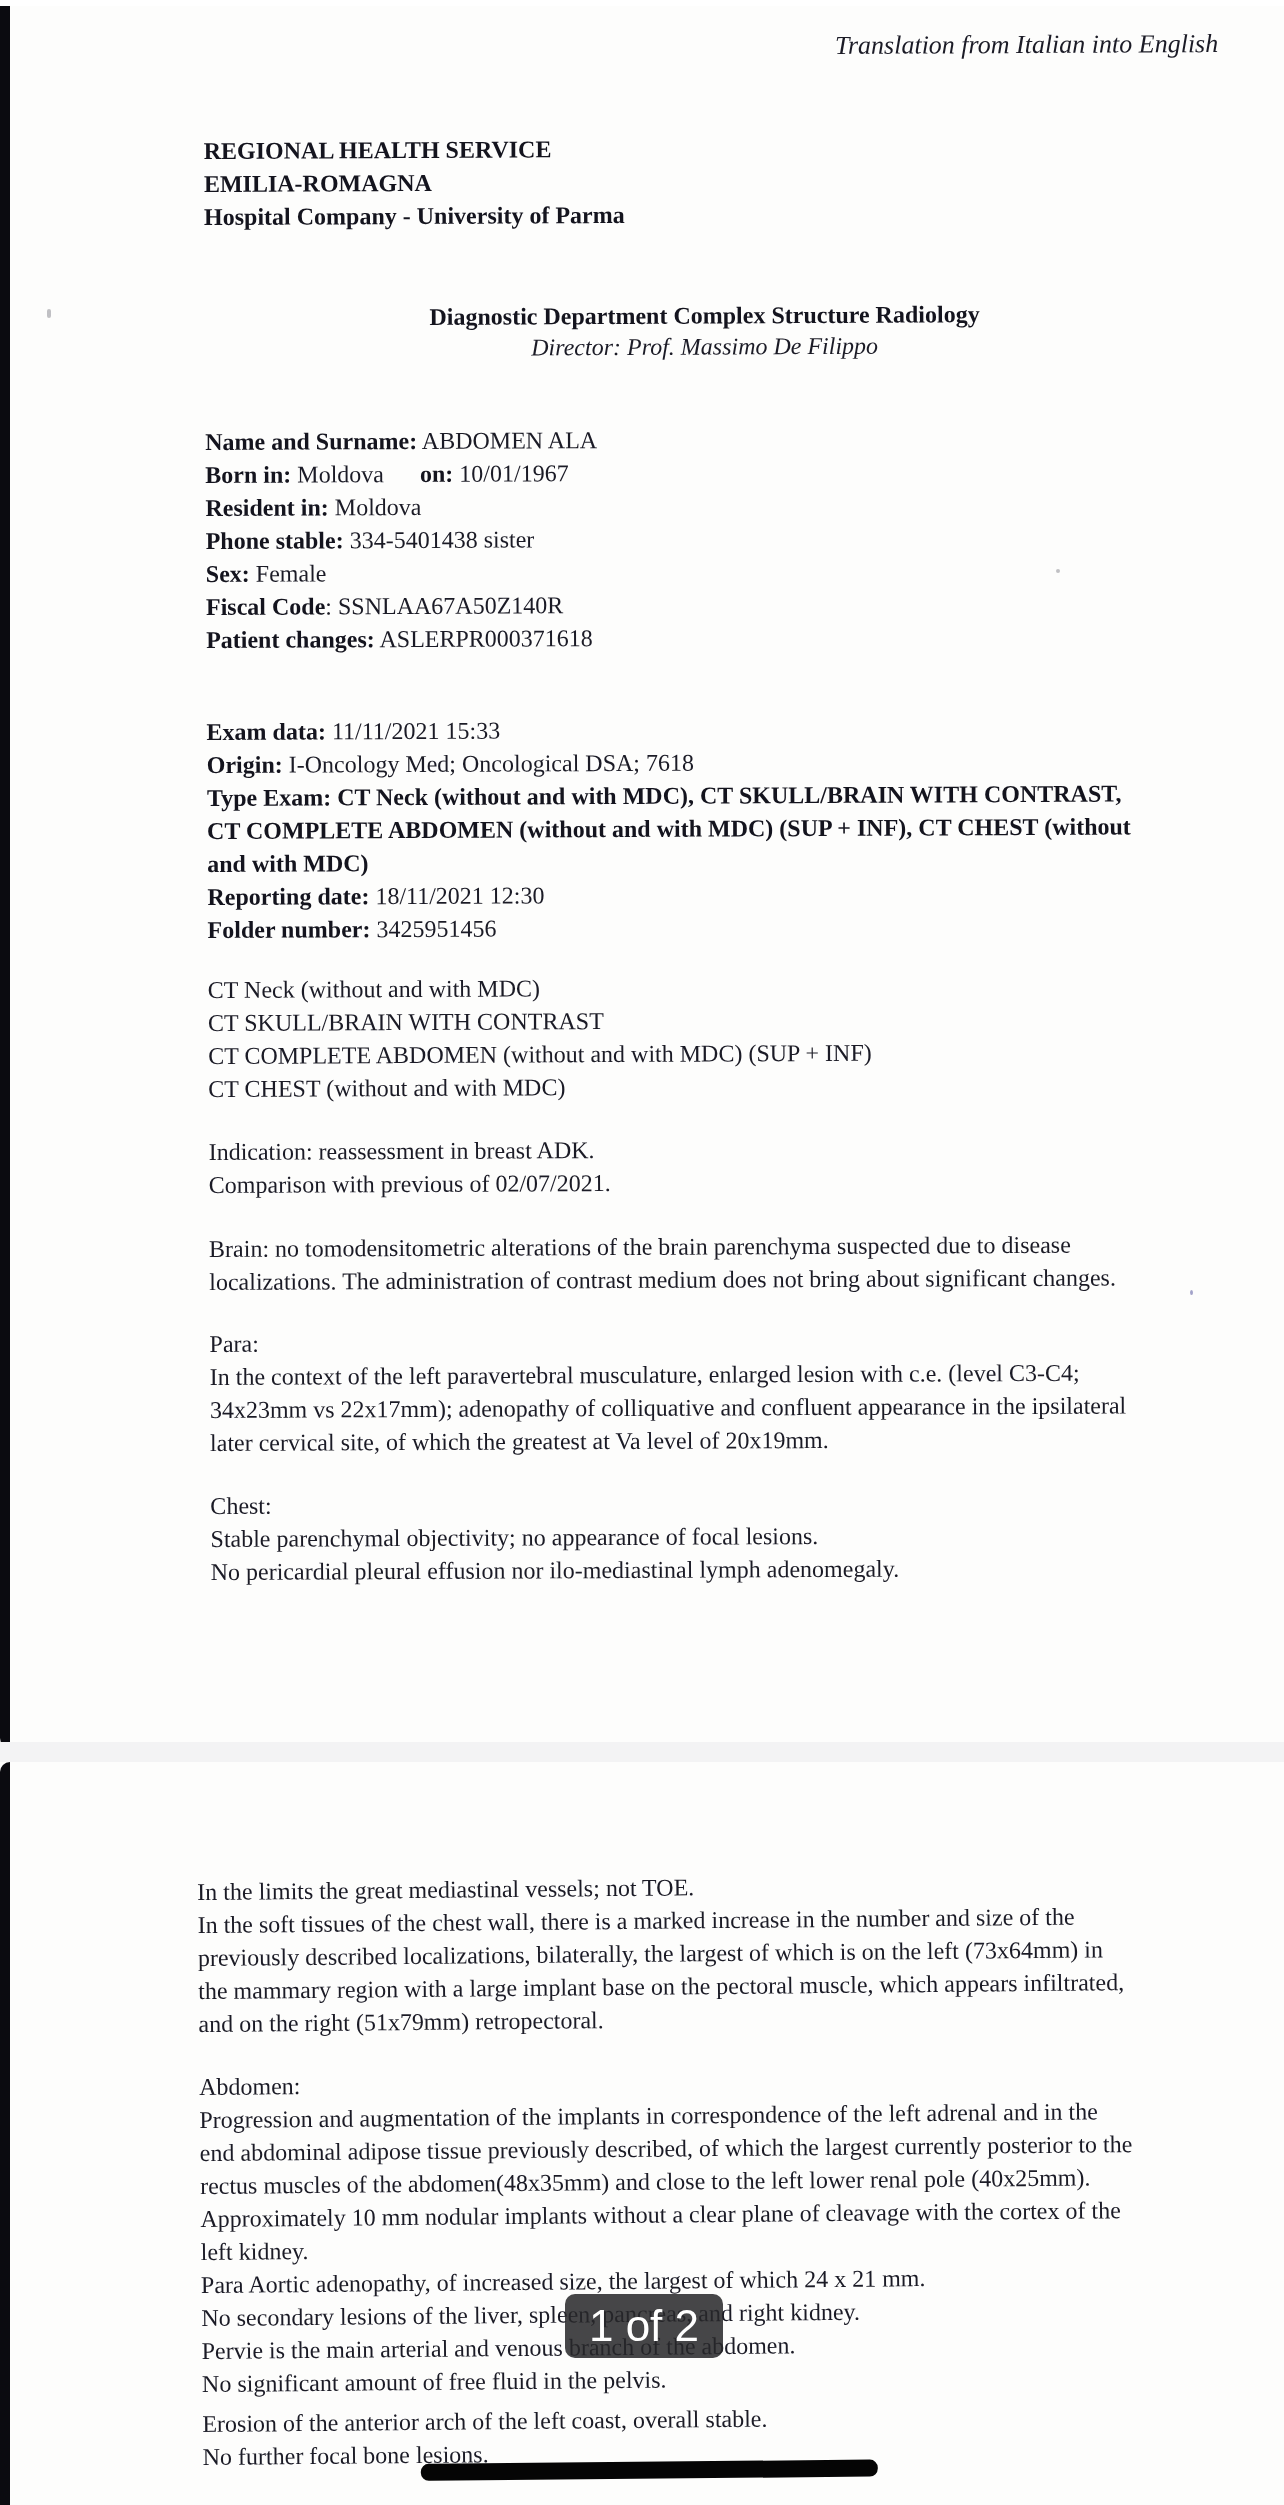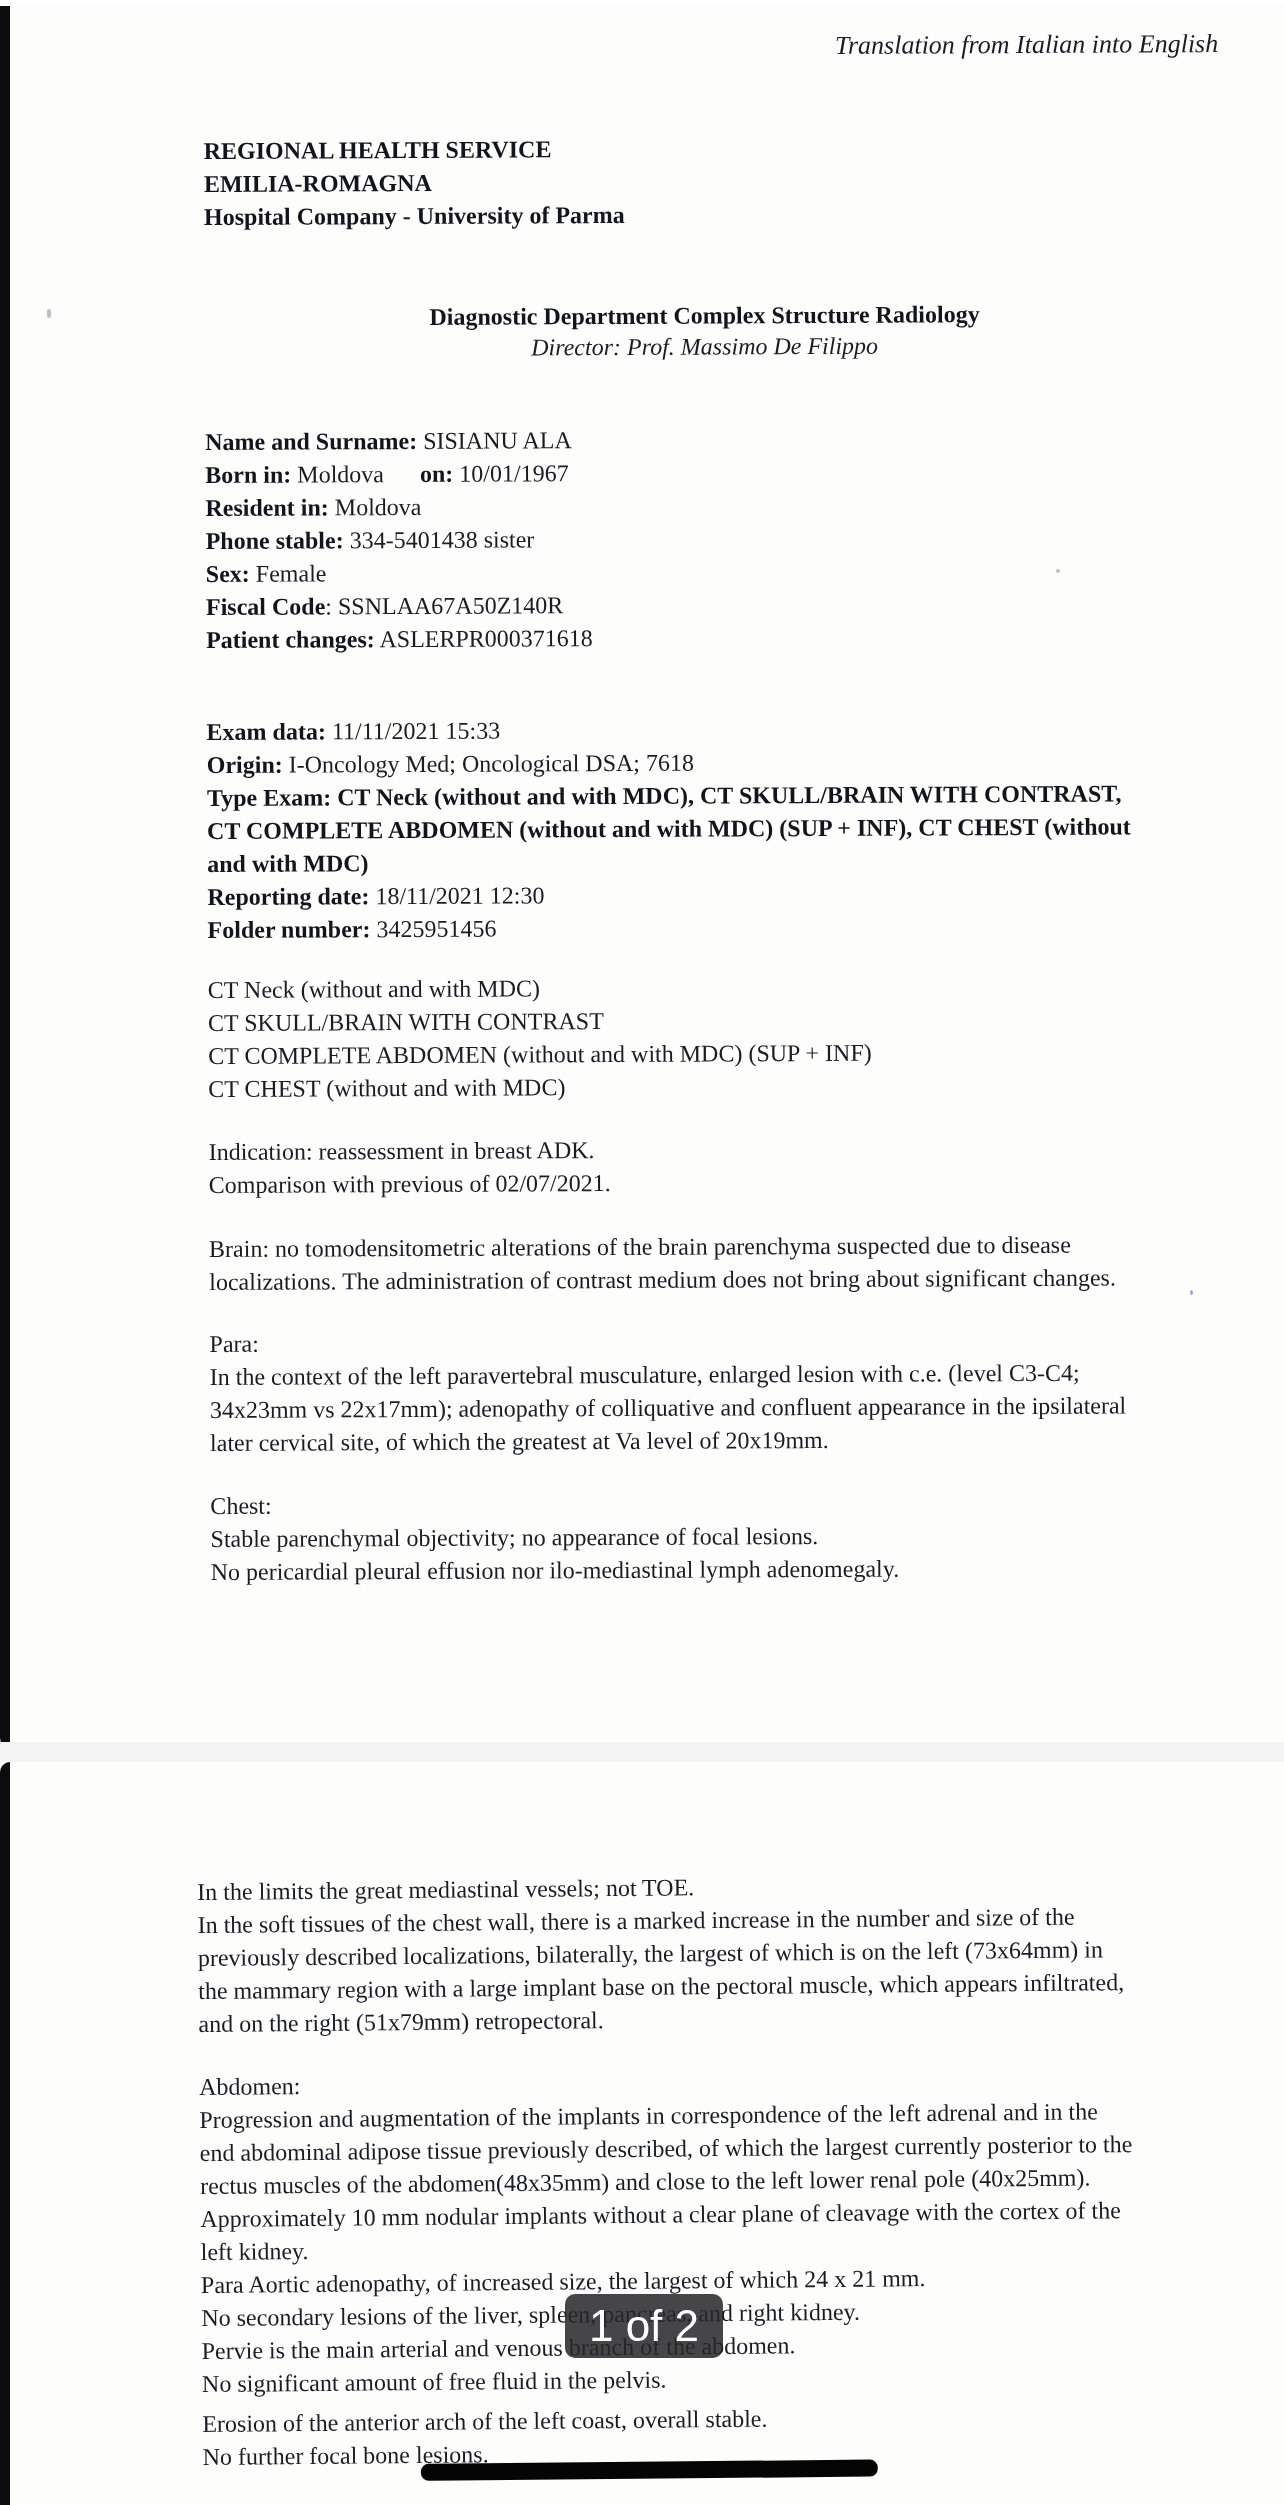--- a/index.html
+++ b/index.html
@@ -70,7 +70,7 @@
       </div>
 
       <div class="block patient-block">
-          <div class="tl"><span class="b">Name and Surname:</span><span> SISIANU ALA</span></div>
+          <div class="tl"><span class="b">Name and Surname:</span><span> ABDOMEN ALA</span></div>
           <div class="tl"><span class="b">Born in:</span><span> Moldova      </span><span class="b">on:</span><span> 10/01/1967</span></div>
           <div class="tl"><span class="b">Resident in:</span><span> Moldova</span></div>
           <div class="tl"><span class="b">Phone stable:</span><span> 334-5401438 sister</span></div>

